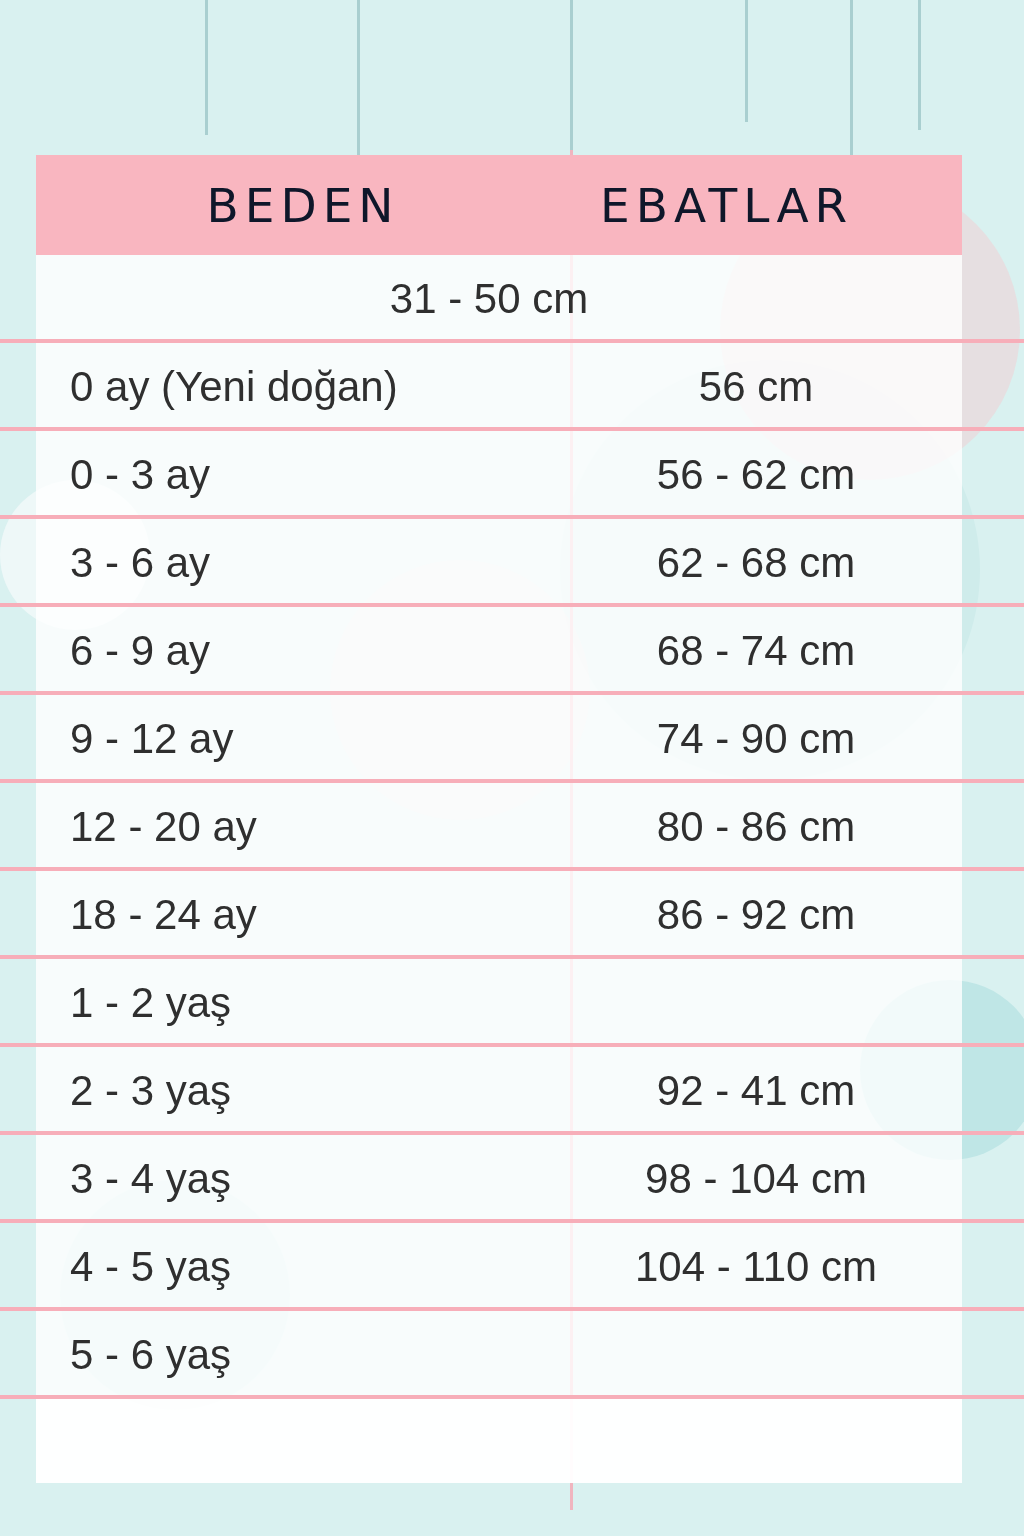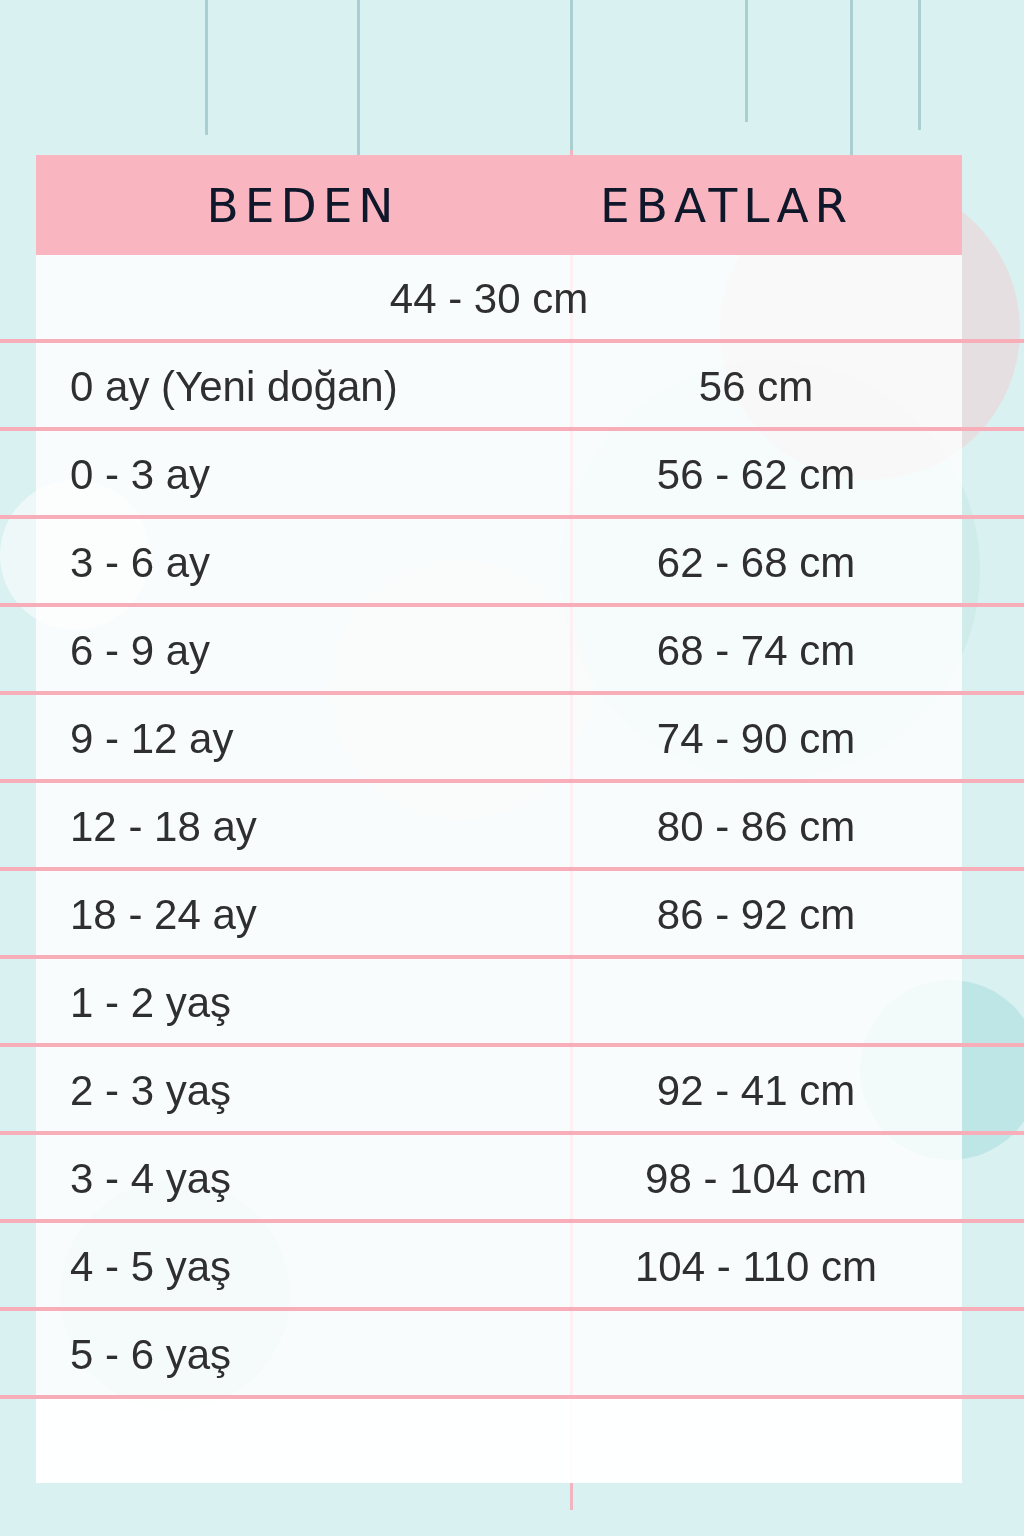--- a/index.html
+++ b/index.html
@@ -188,7 +188,7 @@
     <div class="table-body">
 
       <div class="row">
-        <div class="cell-meas">44 - 30 cm</div>
+        <div class="cell-meas">31 - 50 cm</div>
         <div class="sep"></div>
       </div>
 

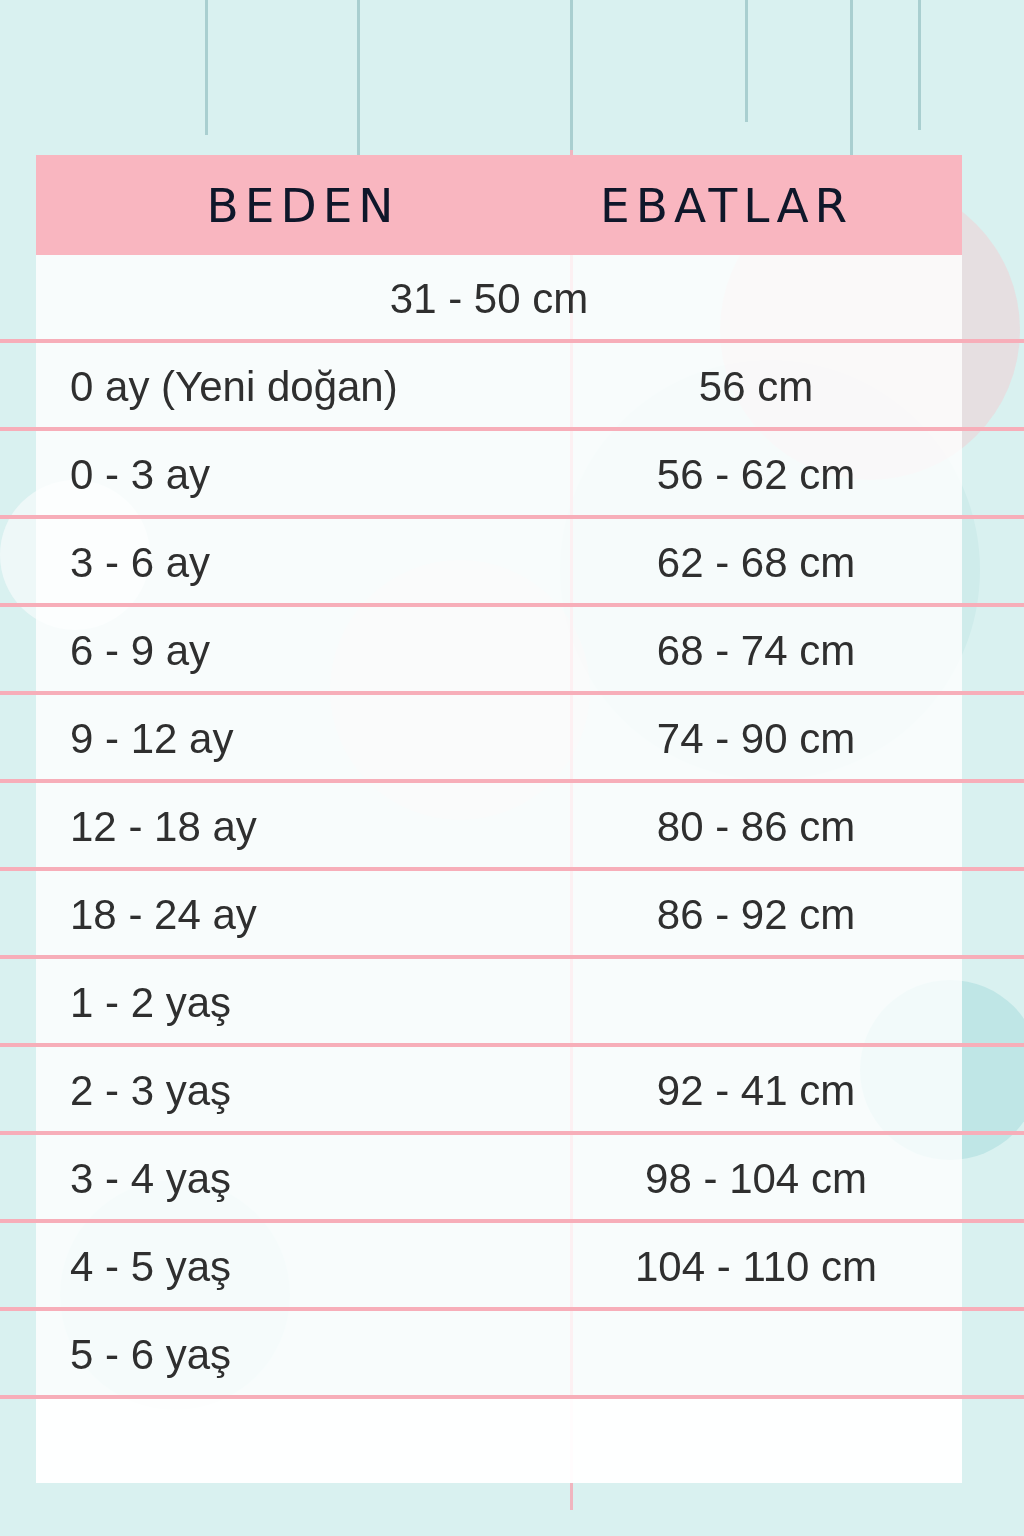--- a/index.html
+++ b/index.html
@@ -223,7 +223,7 @@
       </div>
 
       <div class="row">
-        <div class="cell-size">12 - 18 ay</div>
+        <div class="cell-size">12 - 20 ay</div>
         <div class="cell-meas">80 - 86 cm</div>
         <div class="sep"></div>
       </div>

